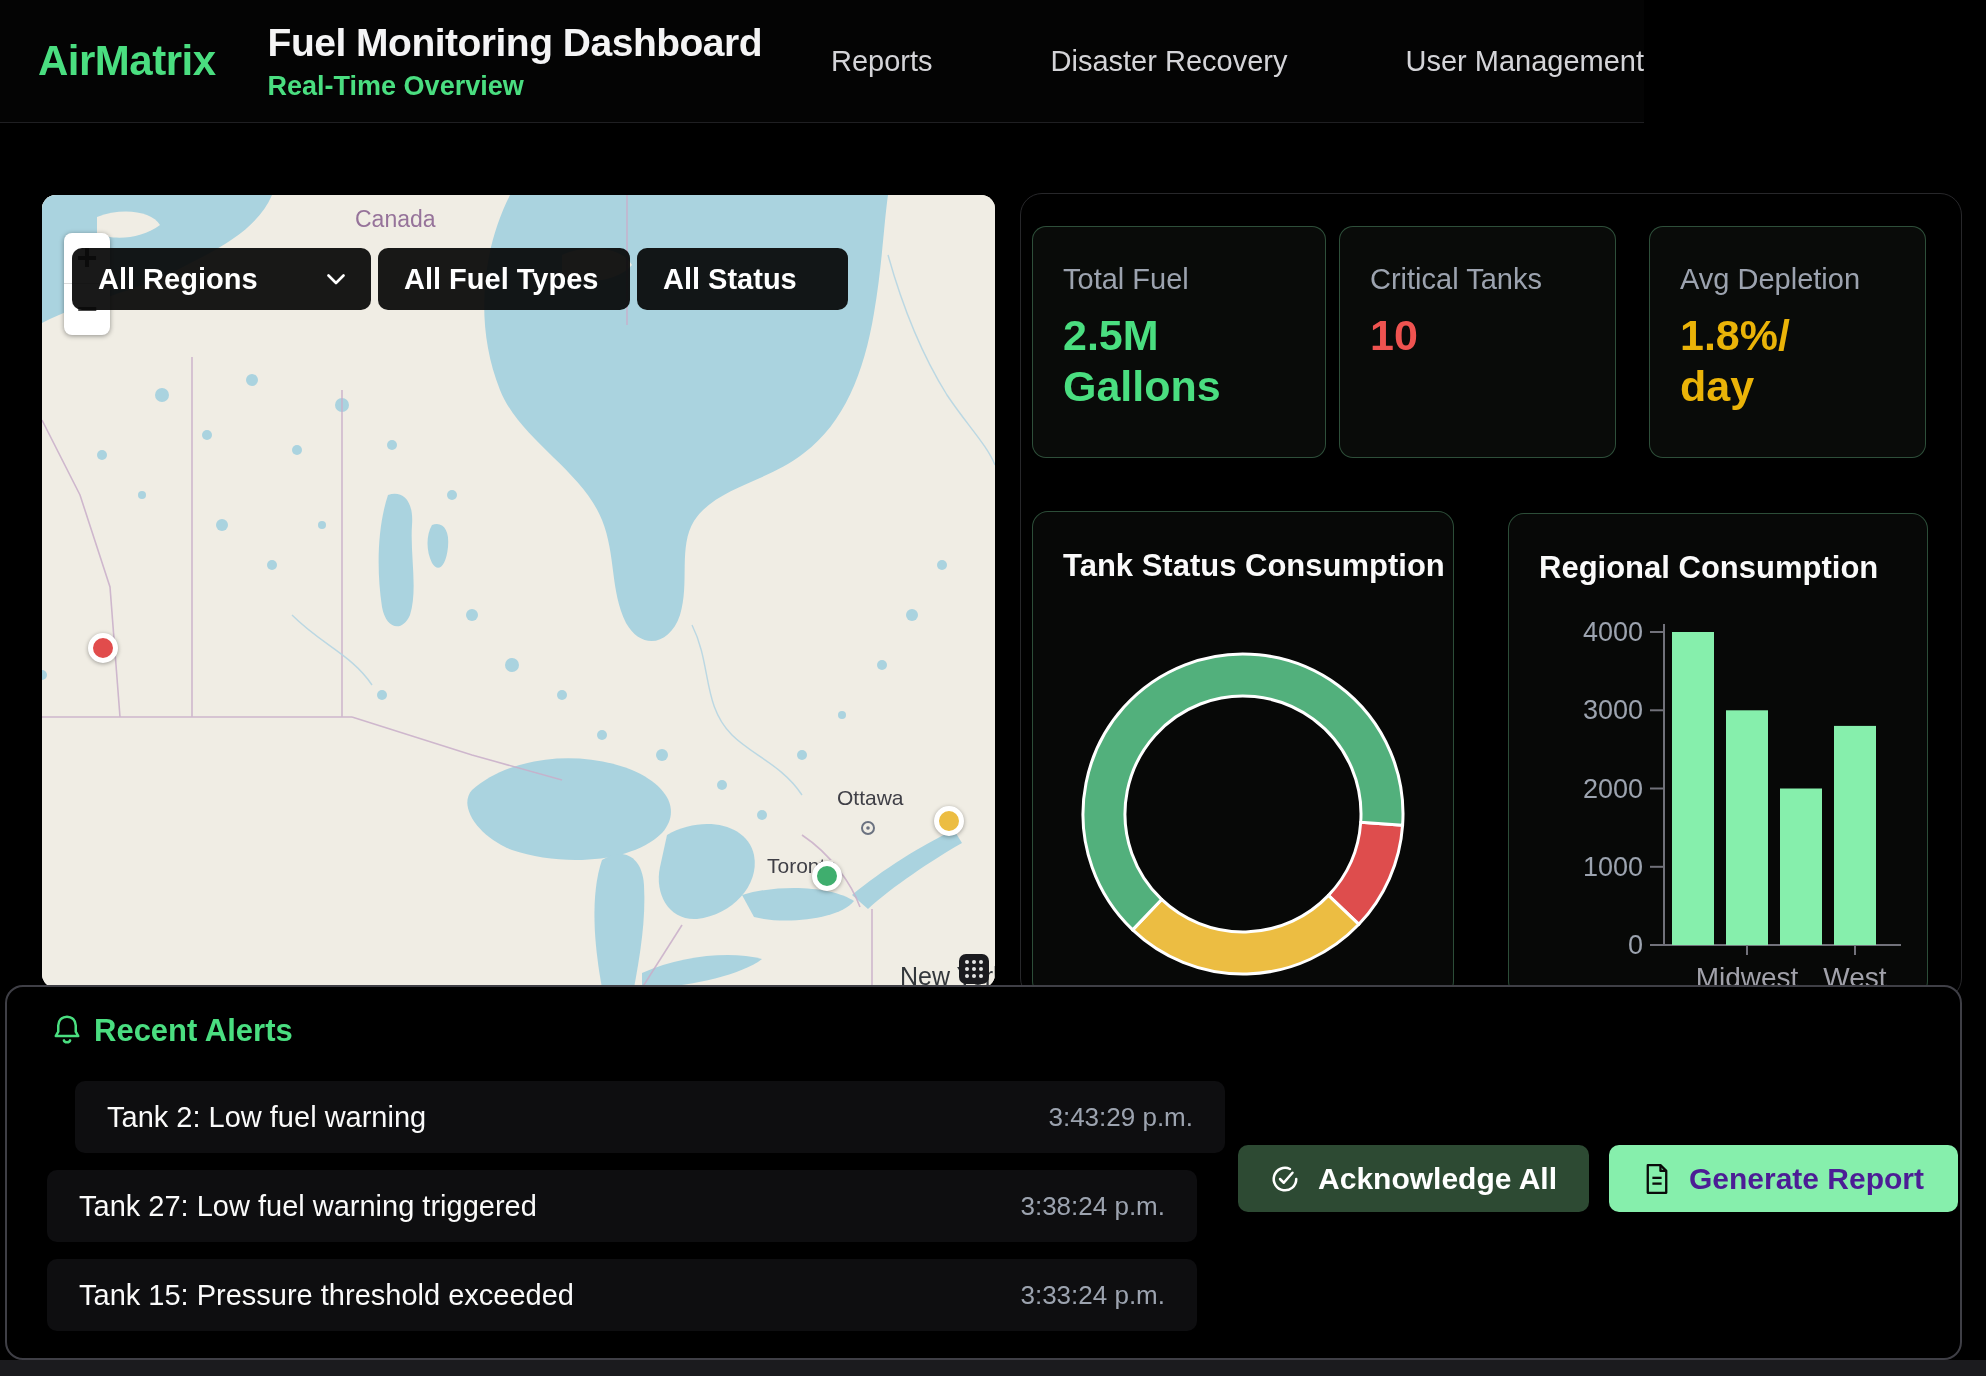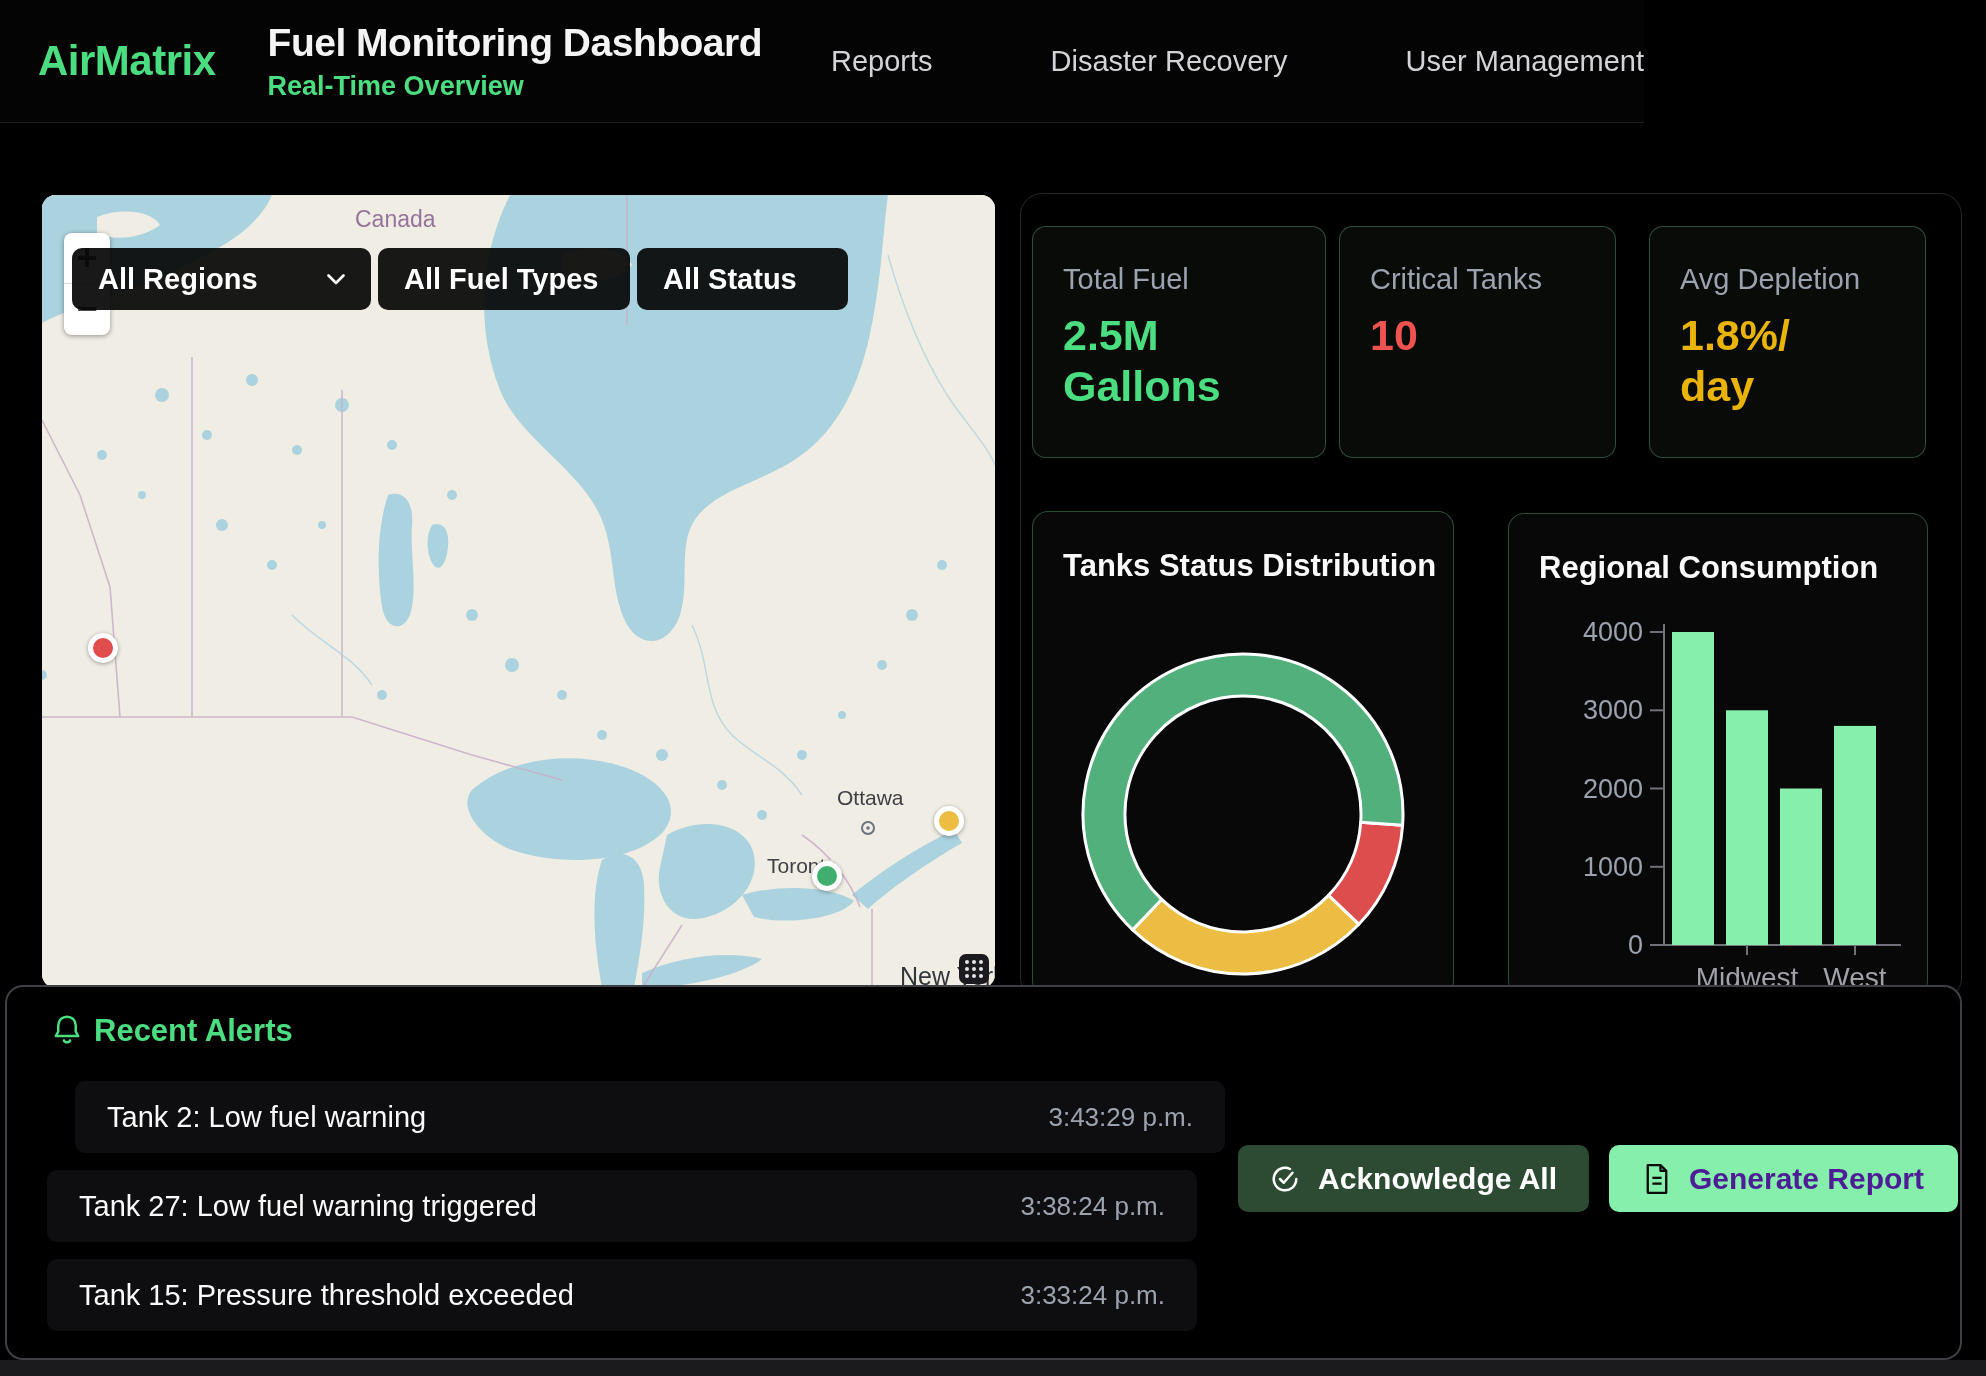--- a/index.html
+++ b/index.html
@@ -249,7 +249,7 @@
     </div>
 
     <div class="chart-card cardA">
-      <div class="chart-title">Tanks Status Distribution</div>
+      <div class="chart-title">Tank Status Consumption</div>
       <svg class="donut-svg" width="422" height="484" viewBox="0 0 422 484">
           <path d="M 369.61,313.16 A 160 160 0 0 1 325.87,412.34 L 295.45,383.38 A 118 118 0 0 0 327.71,310.23 Z" fill="#de4d4d" stroke="#ffffff" stroke-width="3" stroke-linejoin="round"></path>
           <path d="M 325.87,412.34 A 160 160 0 0 1 99.66,417.87 L 128.62,387.45 A 118 118 0 0 0 295.45,383.38 Z" fill="#ecbd42" stroke="#ffffff" stroke-width="3" stroke-linejoin="round"></path>

